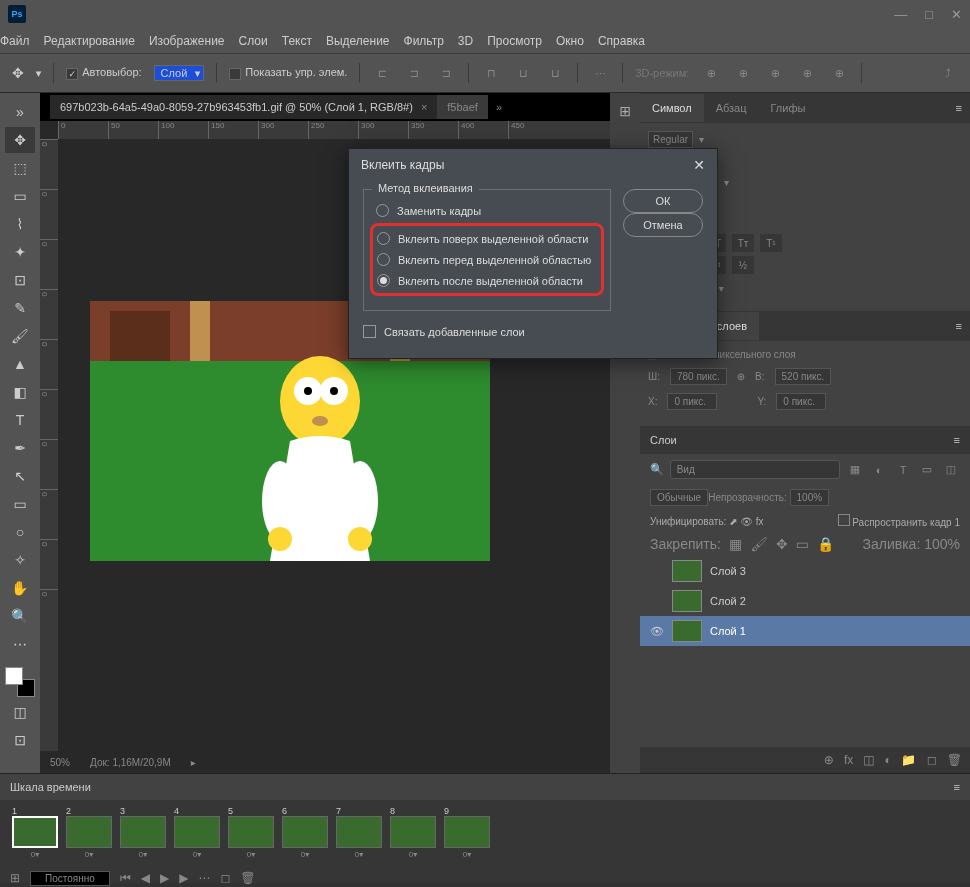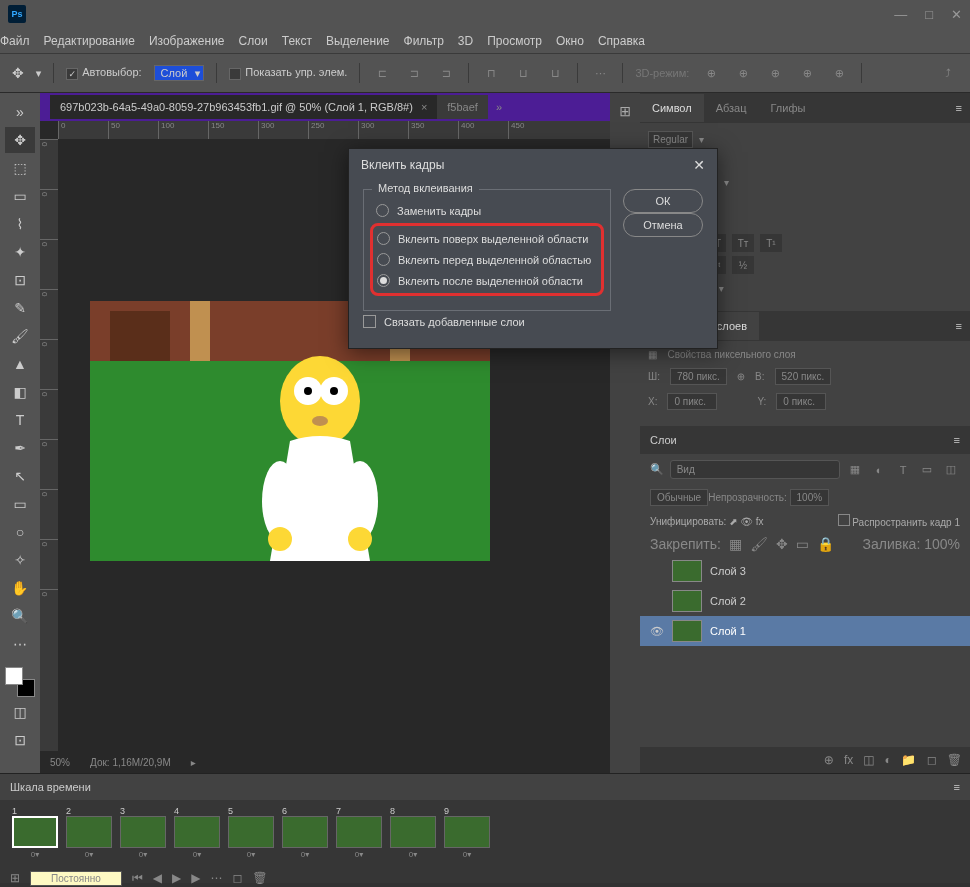--- a/index.html
+++ b/index.html
@@ -26,7 +26,7 @@
 .toolbar .fg { width: 18px; height: 18px; background: #fff; border: 1px solid #888; position: absolute; top: 0; left: 0; }
 .toolbar .bg { width: 18px; height: 18px; background: #000; border: 1px solid #888; position: absolute; bottom: 0; right: 0; }
 .canvas-area { flex: 1; background: #282828; display: flex; flex-direction: column; }
-.doc-tabs { height: 28px; background: #4c1d95; display: flex; align-items: center; padding-left: 10px; }
+.doc-tabs { height: 28px; background: #000000; display: flex; align-items: center; padding-left: 10px; }
 .doc-tab { padding: 6px 10px; background: #282828; font-size: 11px; color: #ccc; display: flex; align-items: center; gap: 8px; }
 .doc-tab .x { color: #888; cursor: pointer; }
 .doc-tab.inactive { background: #3a3a3a; color: #888; }

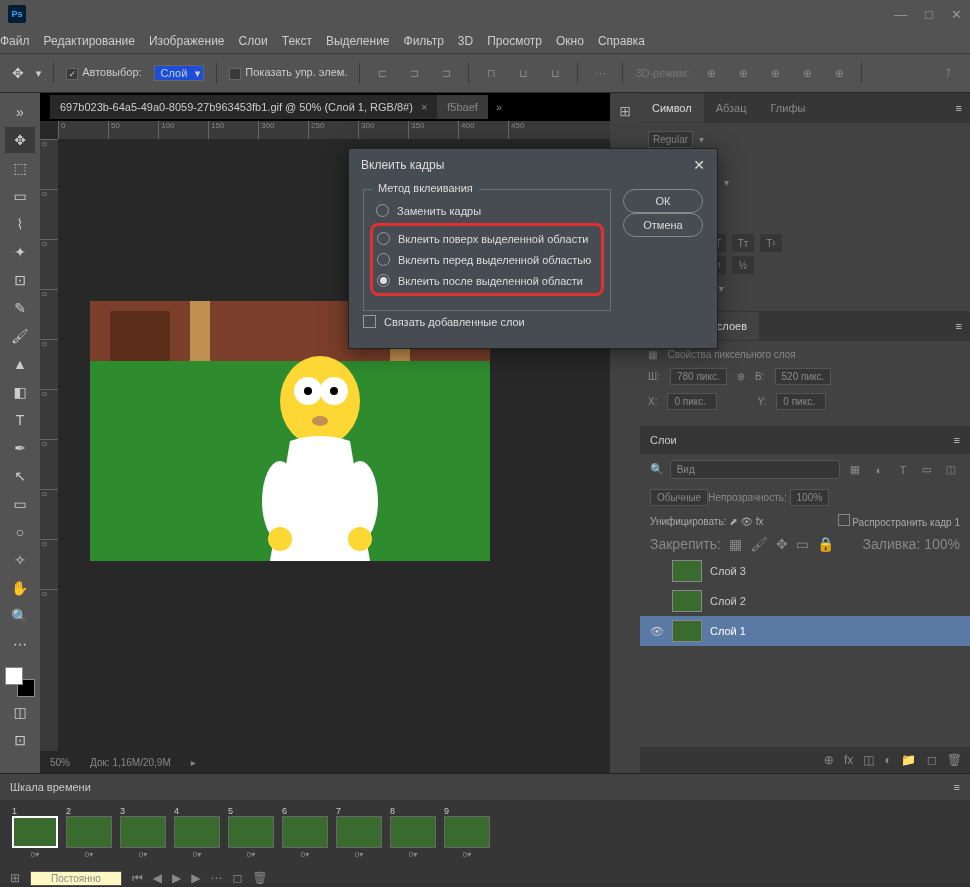--- a/index.html
+++ b/index.html
@@ -81,7 +81,7 @@
 .dialog-title .x { cursor: pointer; font-size: 14px; }
 .dialog-body { padding: 8px 14px 16px; display: flex; gap: 12px; }
 .dialog-left { flex: 1; }
-.fieldset { border: 1px solid #6a6e75; padding: 10px 12px 12px; position: relative; }
+.fieldset { border: 1px solid #6a6e75; padding: 10px 12px 12px; margin-bottom: 10px; position: relative; }
 .fieldset .legend { position: absolute; top: -8px; left: 8px; background: #474b52; padding: 0 6px; font-size: 11px; color: #ddd; }
 .radio { display: flex; align-items: center; gap: 8px; padding: 4px 0; font-size: 11px; color: #ddd; cursor: pointer; }
 .radio .r { width: 13px; height: 13px; border: 1px solid #999; border-radius: 50%; display: flex; align-items: center; justify-content: center; }

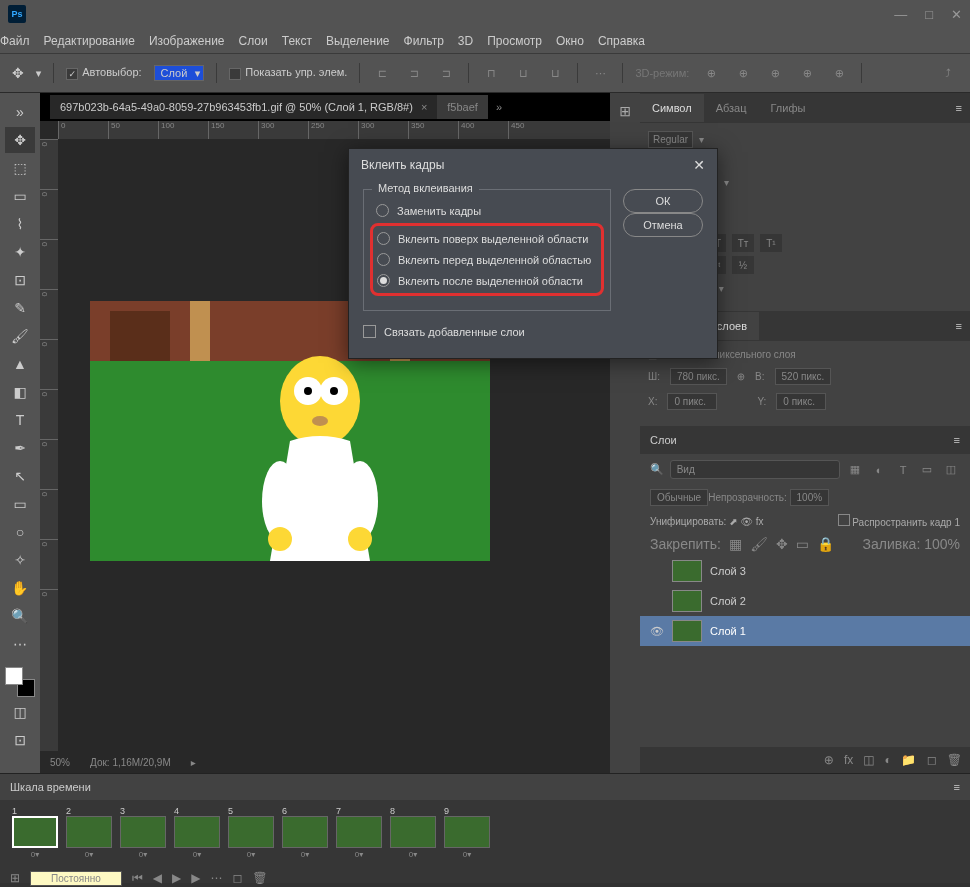--- a/index.html
+++ b/index.html
@@ -75,7 +75,7 @@
 .frame .fthumb { width: 46px; height: 32px; background: #3a6b2e; border: 1px solid #666; }
 .frame .ftime { font-size: 8px; color: #888; margin-top: 2px; }
 .timeline-controls { height: 26px; display: flex; align-items: center; padding: 0 10px; gap: 10px; color: #888; font-size: 12px; }
-.timeline-controls .sel { background: #fef9c3; border: 1px solid #555; padding: 1px 20px; font-size: 10px; }
+.timeline-controls .sel { background: #000000; border: 1px solid #555; padding: 1px 14px; font-size: 10px; }
 .dialog { position: absolute; top: 148px; left: 348px; width: 370px; background: #474b52; border: 1px solid #222; box-shadow: 0 4px 20px rgba(0,0,0,0.5); }
 .dialog-title { height: 32px; display: flex; align-items: center; justify-content: space-between; padding: 0 12px; font-size: 12px; color: #ddd; }
 .dialog-title .x { cursor: pointer; font-size: 14px; }

